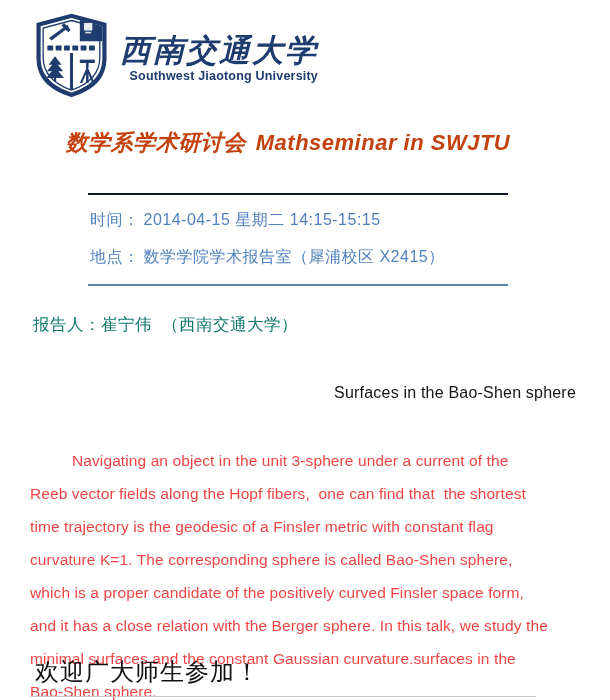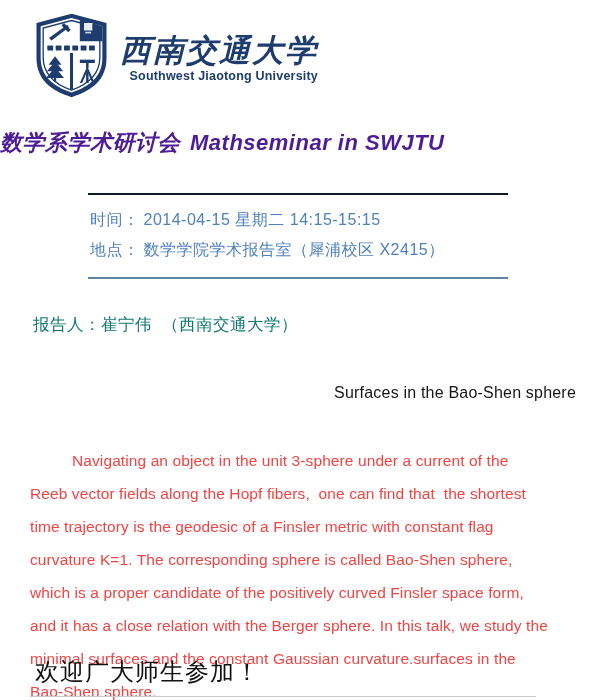--- a/index.html
+++ b/index.html
@@ -35,9 +35,9 @@
   
   .main-title {
     position: absolute; top: 128px; left: 0; right: 0;
-    text-align: left;
+    text-align: center;
     font-size: 22px; font-weight: bold; font-style: italic;
-    color: #4c1d95; letter-spacing: 0.5px;
+    color: #c2410c; letter-spacing: 0.5px;
     white-space: nowrap;
   }
   .main-title .en { margin-left: 10px; }

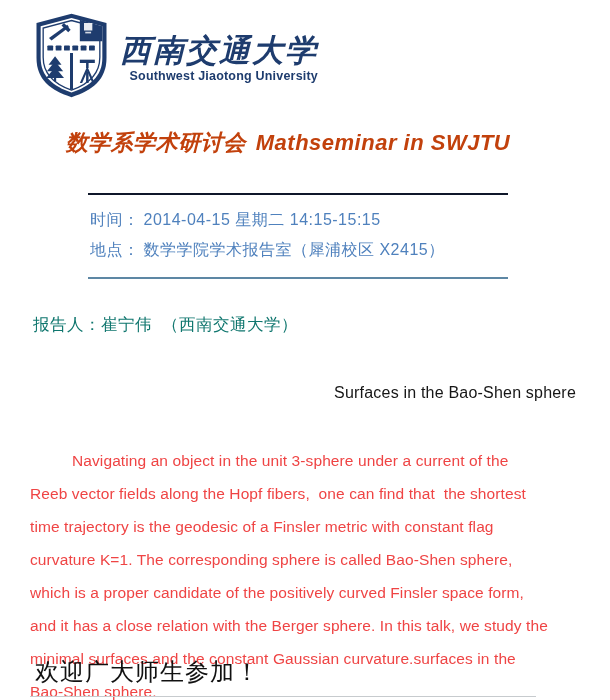--- a/index.html
+++ b/index.html
@@ -53,7 +53,7 @@
     color: #4f81bd; font-size: 16px; line-height: 20px;
     letter-spacing: 0.5px; white-space: nowrap;
   }
-  .info-line + .info-line { margin-top: 10px; }
+  .info-line + .info-line { margin-top: 17px; }
   .info-value { margin-left: 4px; }
 
   

